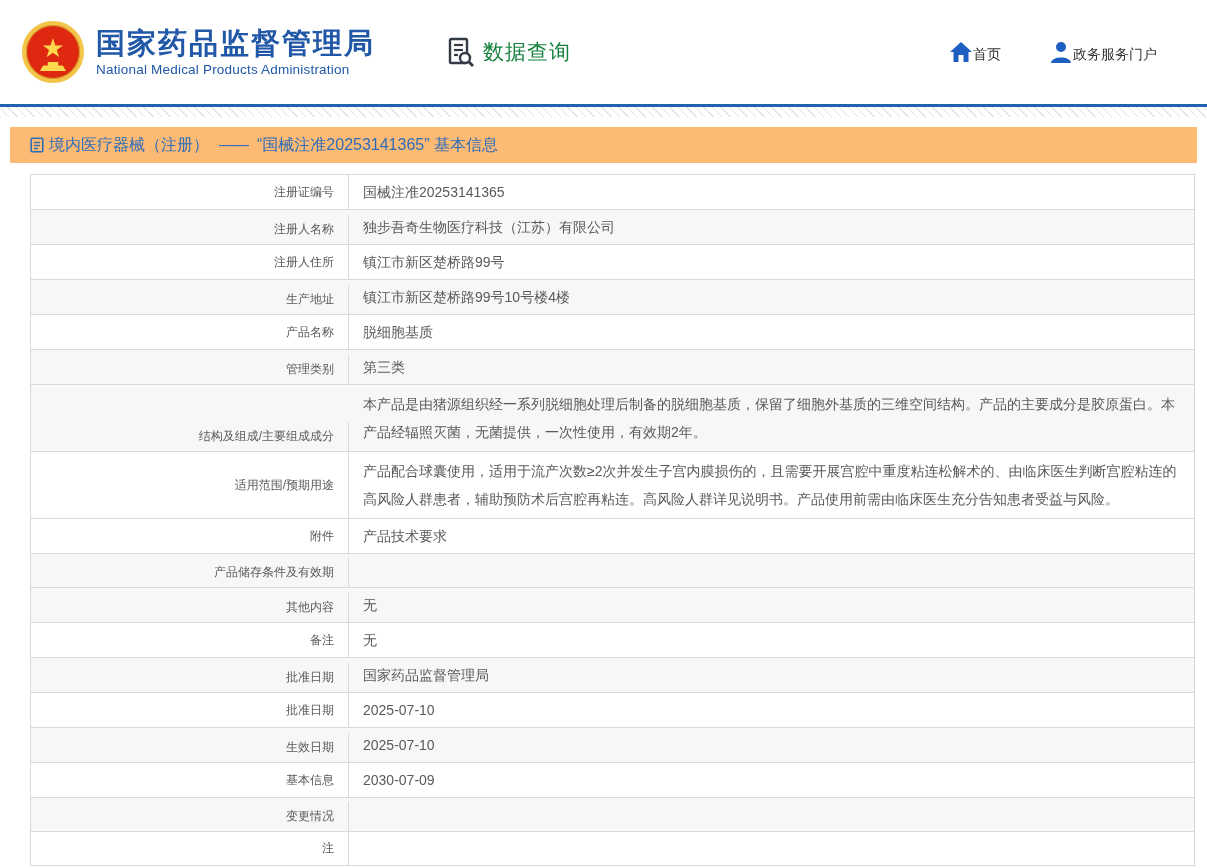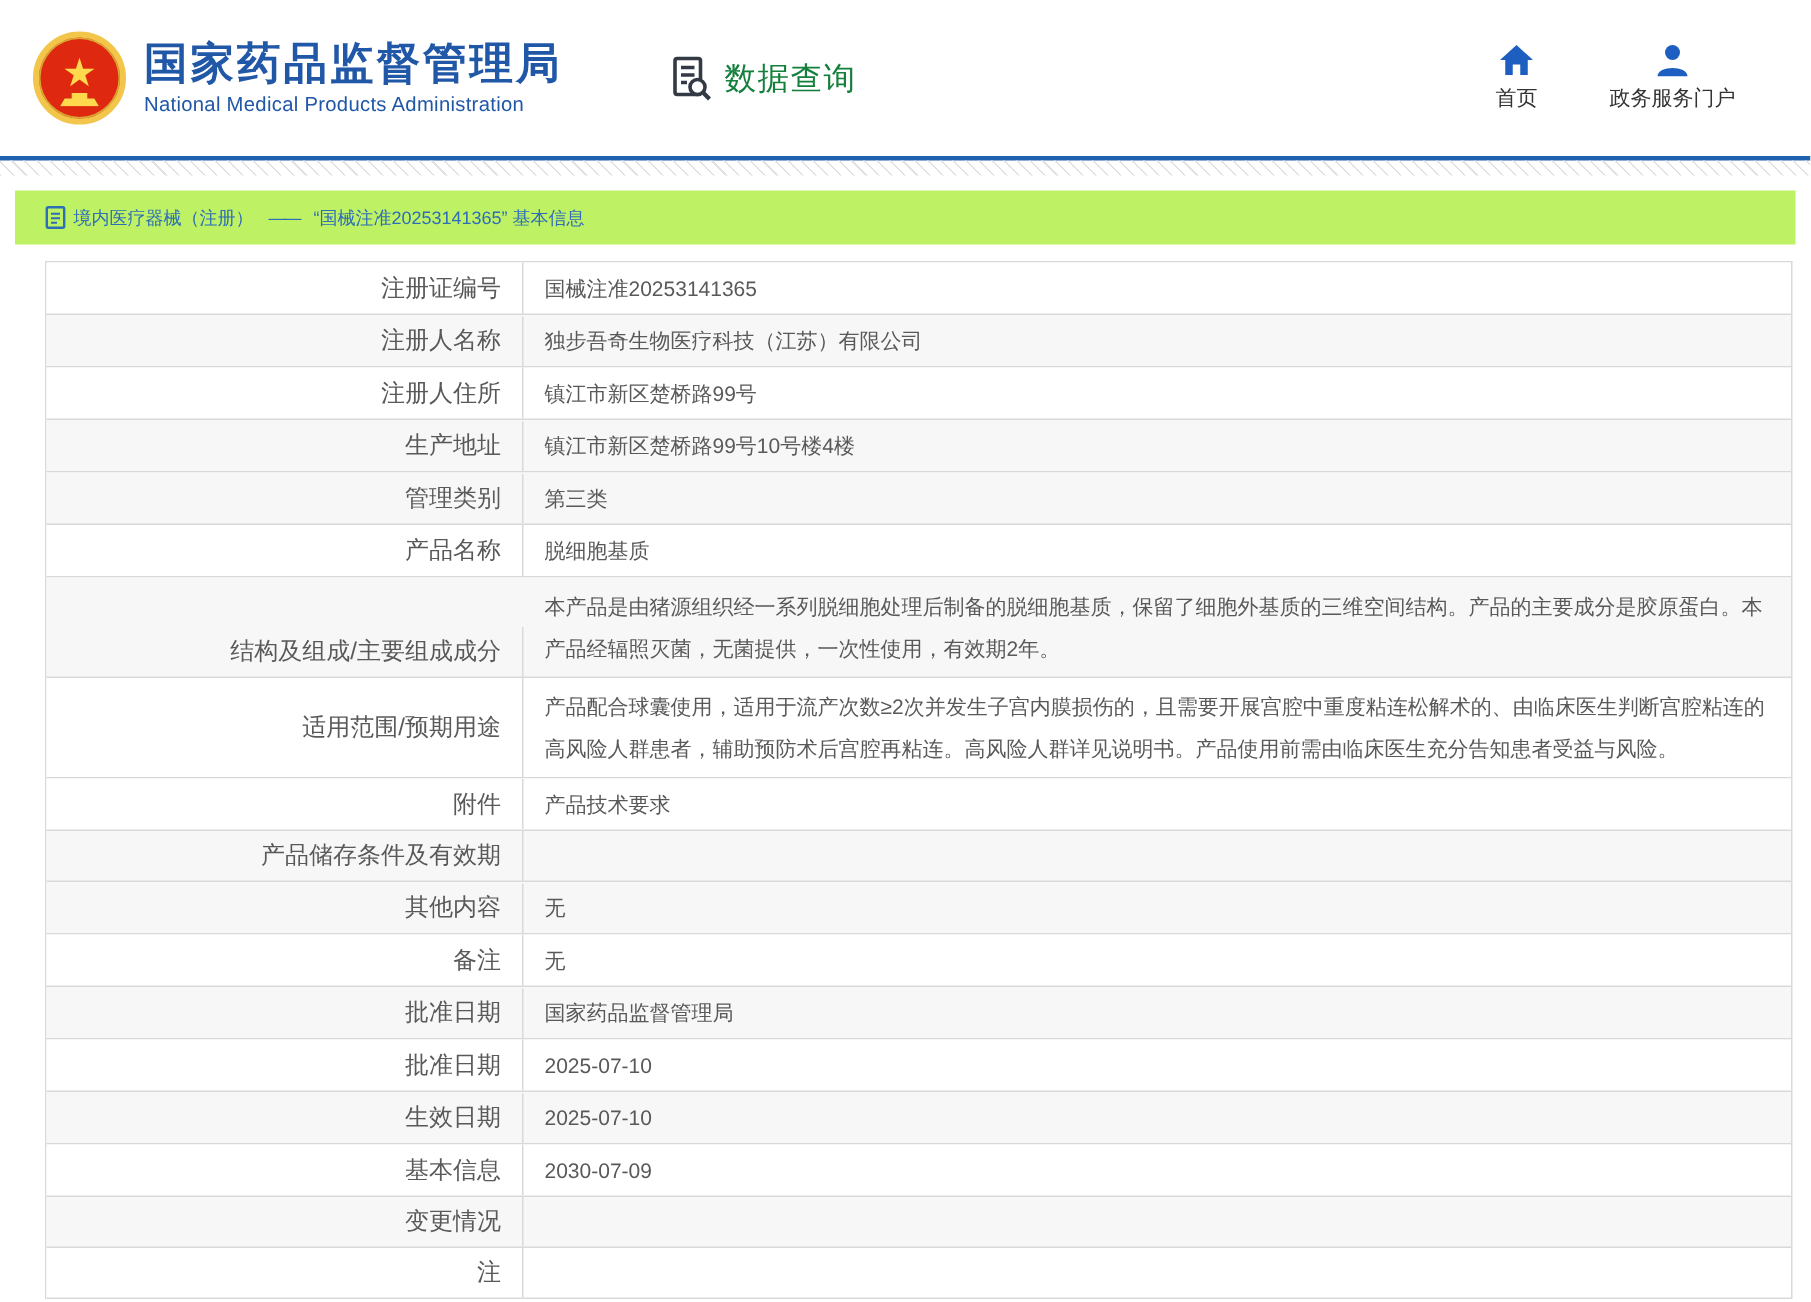--- a/index.html
+++ b/index.html
@@ -22,7 +22,7 @@
   .search-title .txt { font-size:21px; margin-left:6px; letter-spacing:1px; }
 
   .top-nav { margin-left:auto; display:flex; align-items:center; gap:48px; padding-right:28px; }
-  .nav-item { display:flex; flex-direction:column; align-items:center; cursor:pointer; }
+  .nav-item { display:flex; flex-direction:row; align-items:center; cursor:pointer; }
   .nav-item svg { display:block; }
   .nav-item .lbl { margin-top:6px; font-size:14px; color:#333; white-space:nowrap; }
 

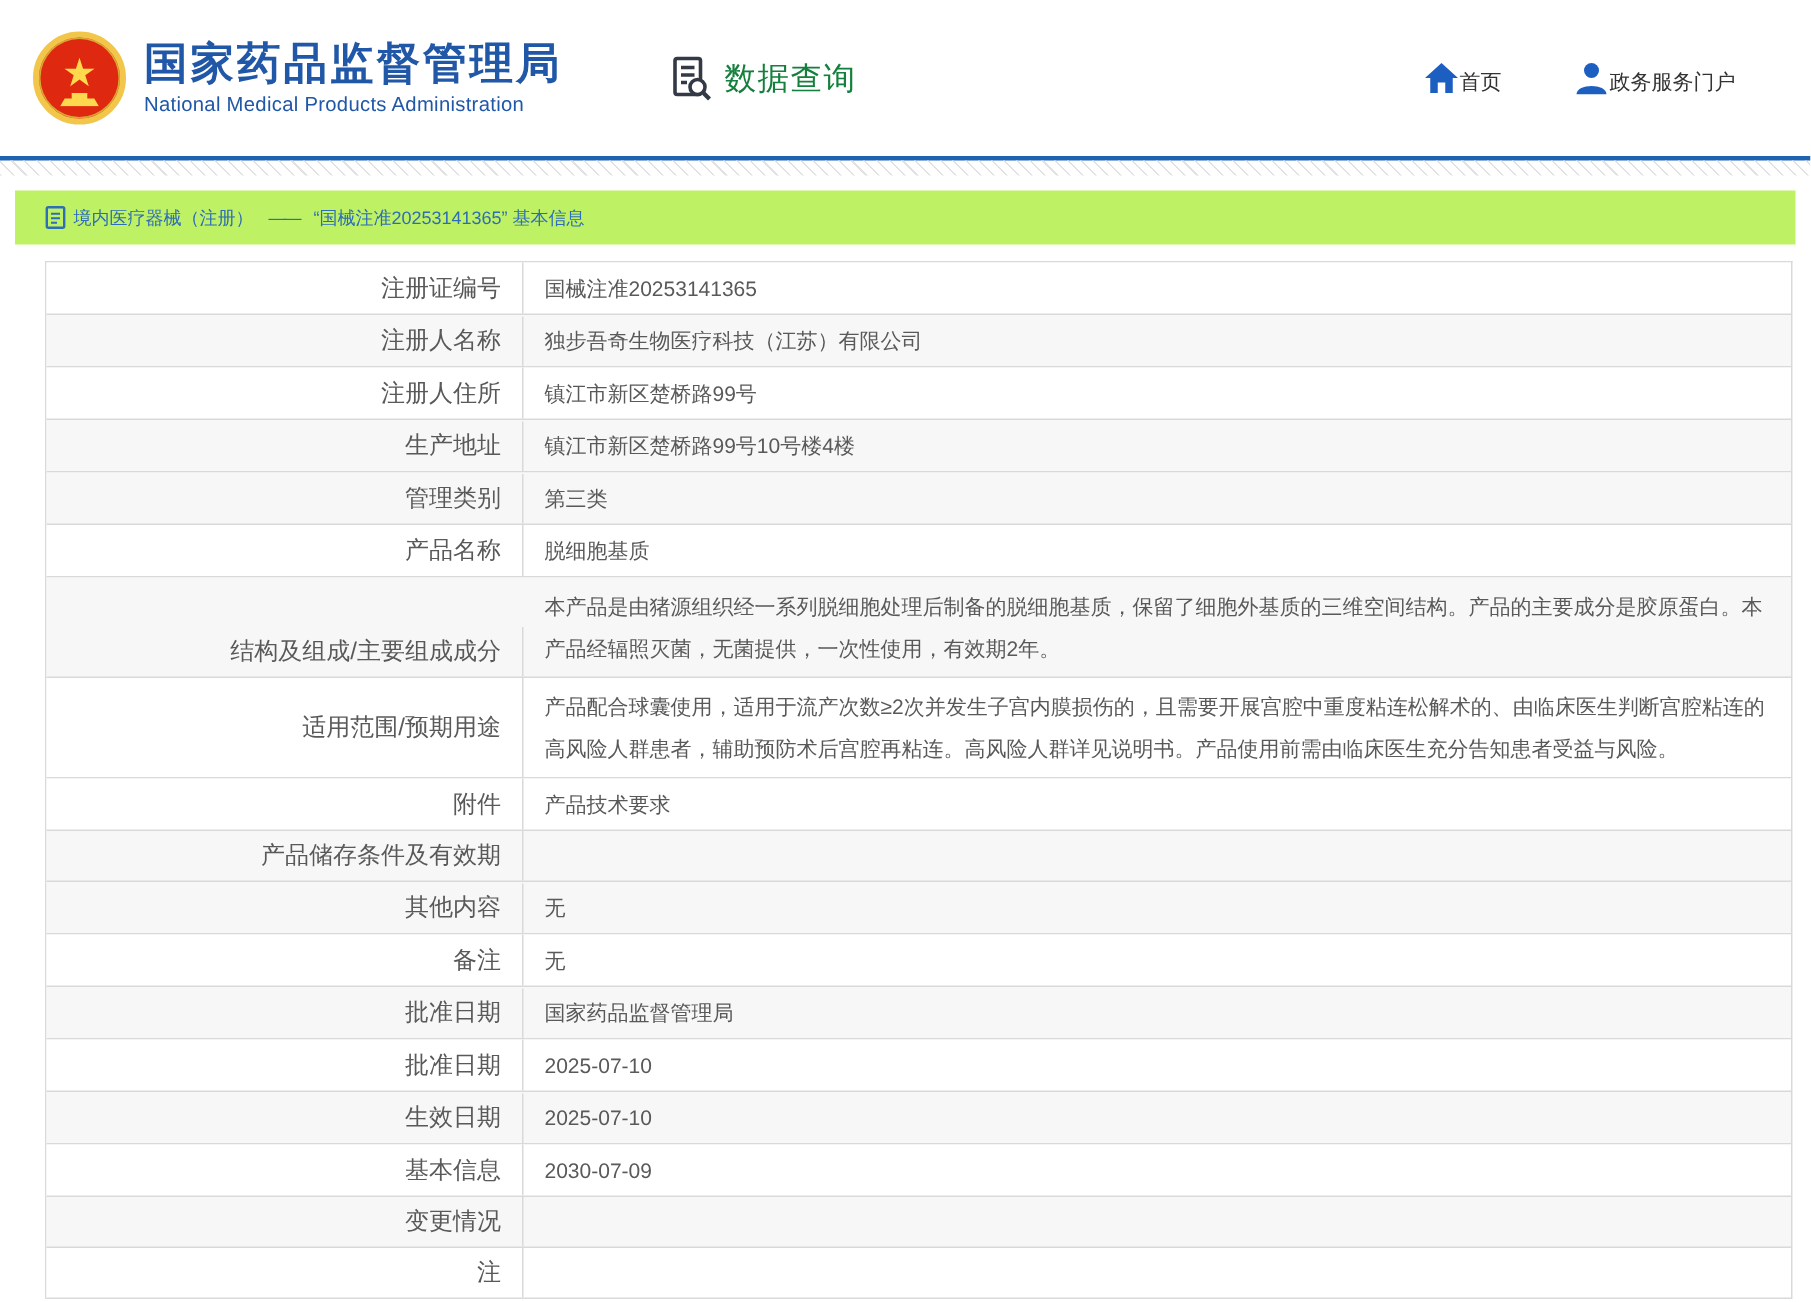--- a/index.html
+++ b/index.html
@@ -31,8 +31,8 @@
   .hatch { height:10px; background:repeating-linear-gradient(45deg,#e2e2e2 0 1px,transparent 1px 6px); }
 
   
-  .breadcrumb { margin:10px 10px 0 10px; background:#bef264; height:36px; display:flex; align-items:center;
-                padding:0 20px; color:#2e6db8; font-size:12px; }
+  .breadcrumb { margin:10px 10px 0 10px; background:#fdba74; height:36px; display:flex; align-items:center;
+                padding:0 20px; color:#2e6db8; font-size:16px; }
   .breadcrumb svg { display:block; margin-right:5px; }
   .breadcrumb .sep { margin:0 10px; letter-spacing:-2px; }
   .breadcrumb a { color:#2e6db8; text-decoration:none; }

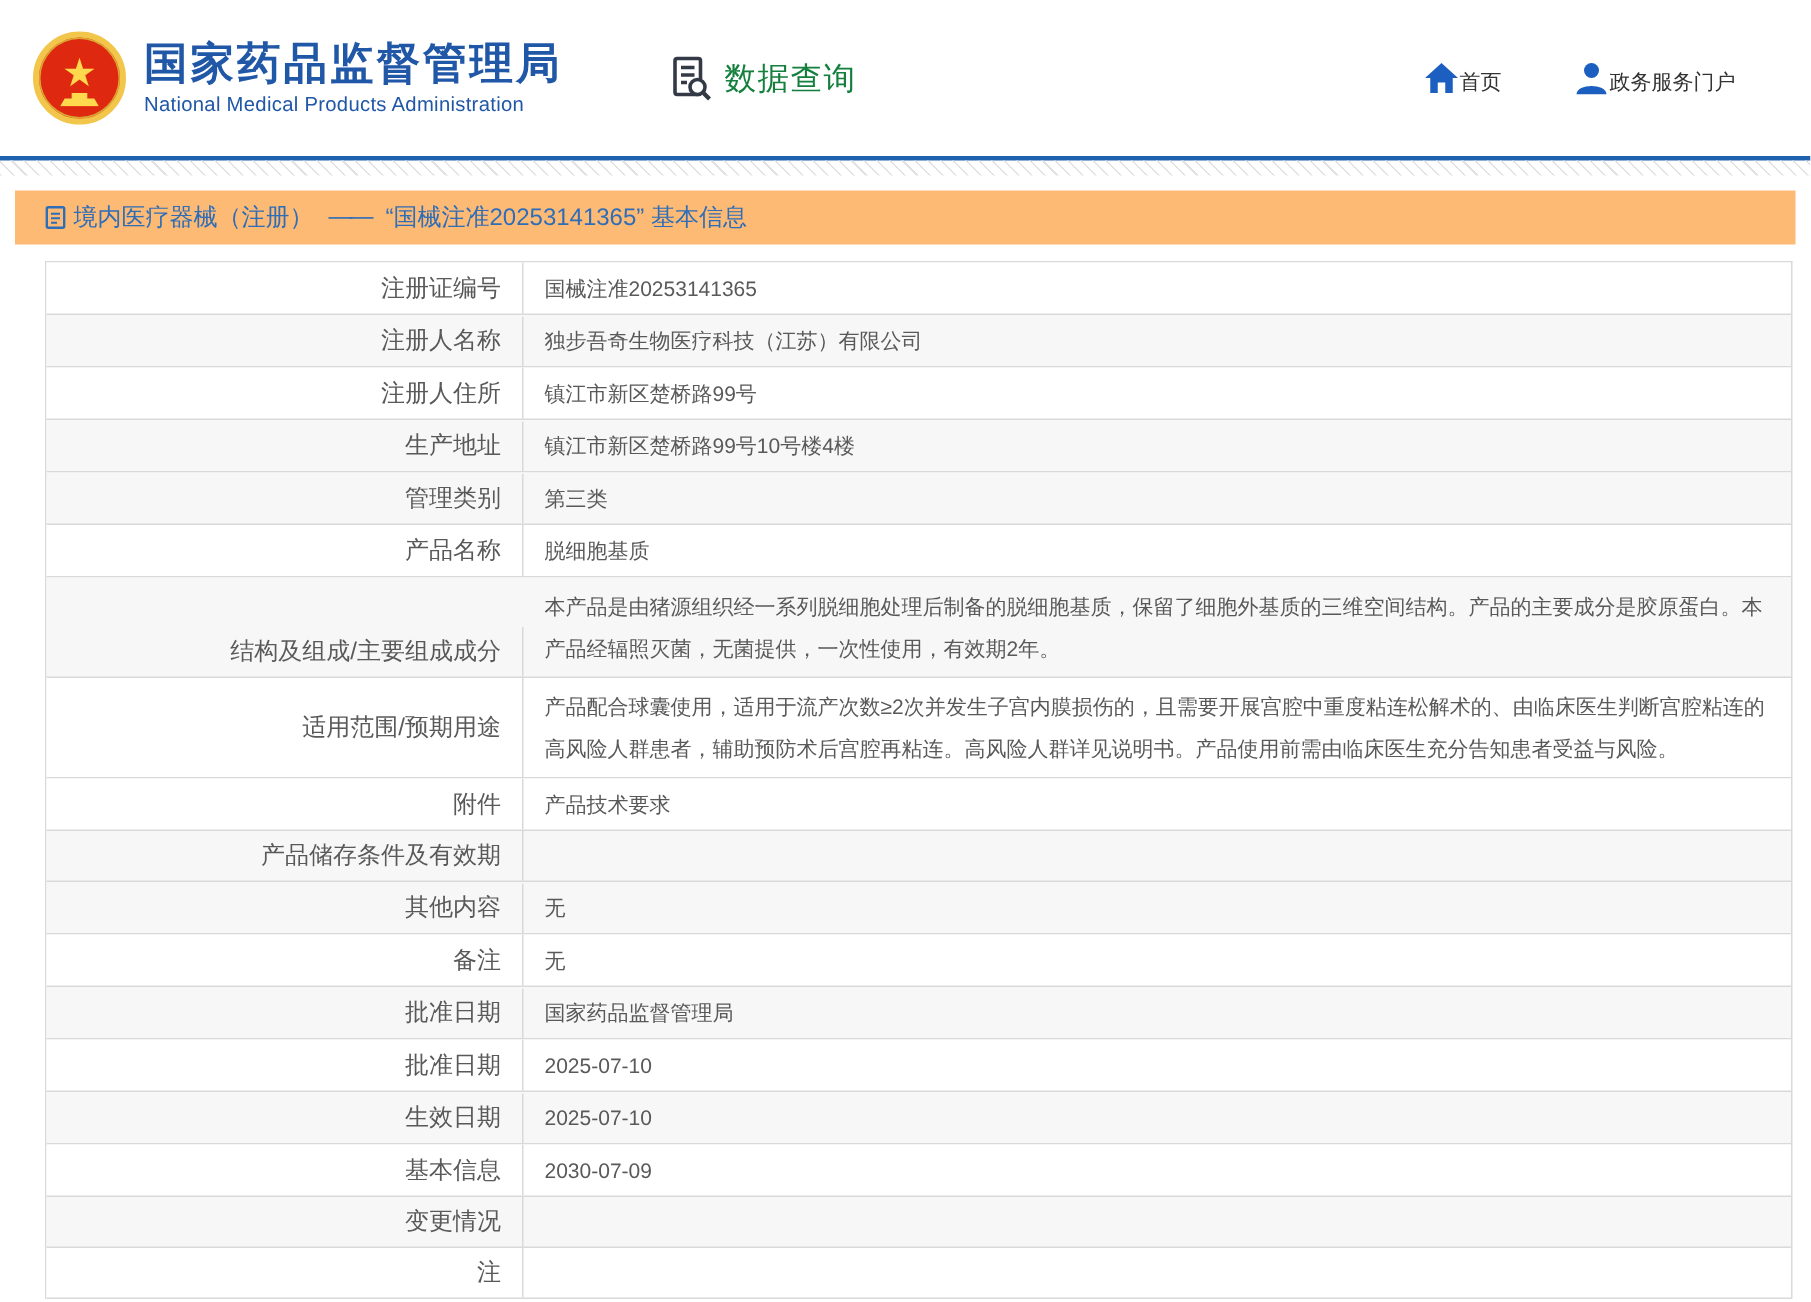--- a/index.html
+++ b/index.html
@@ -41,7 +41,7 @@
   .table-wrap { margin:11px 12px 0 30px; width:1165px; border:1px solid #d9d9d9; border-bottom:none; }
   .trow { display:flex; min-height:34px; border-bottom:1px solid #d9d9d9; background:#fff; }
   .trow.alt { background:#f7f7f7;align-items:flex-end; }
-  .tlabel { width:318px; flex:0 0 auto; text-align:right; padding:6px 14px 6px 6px; color:#595959; font-size:16px;
+  .tlabel { width:318px; flex:0 0 auto; text-align:right; padding:6px 14px 6px 6px; color:#595959; font-size:12px;
             border-right:1px solid #d9d9d9; display:flex; justify-content:flex-end; align-items:center; }
   .tvalue { flex:1; padding:6px 14px; color:#595959; font-size:14px; line-height:22px; display:flex; align-items:center; }
   .tvalue.long { line-height:28px; padding-top:5px; padding-bottom:5px; }

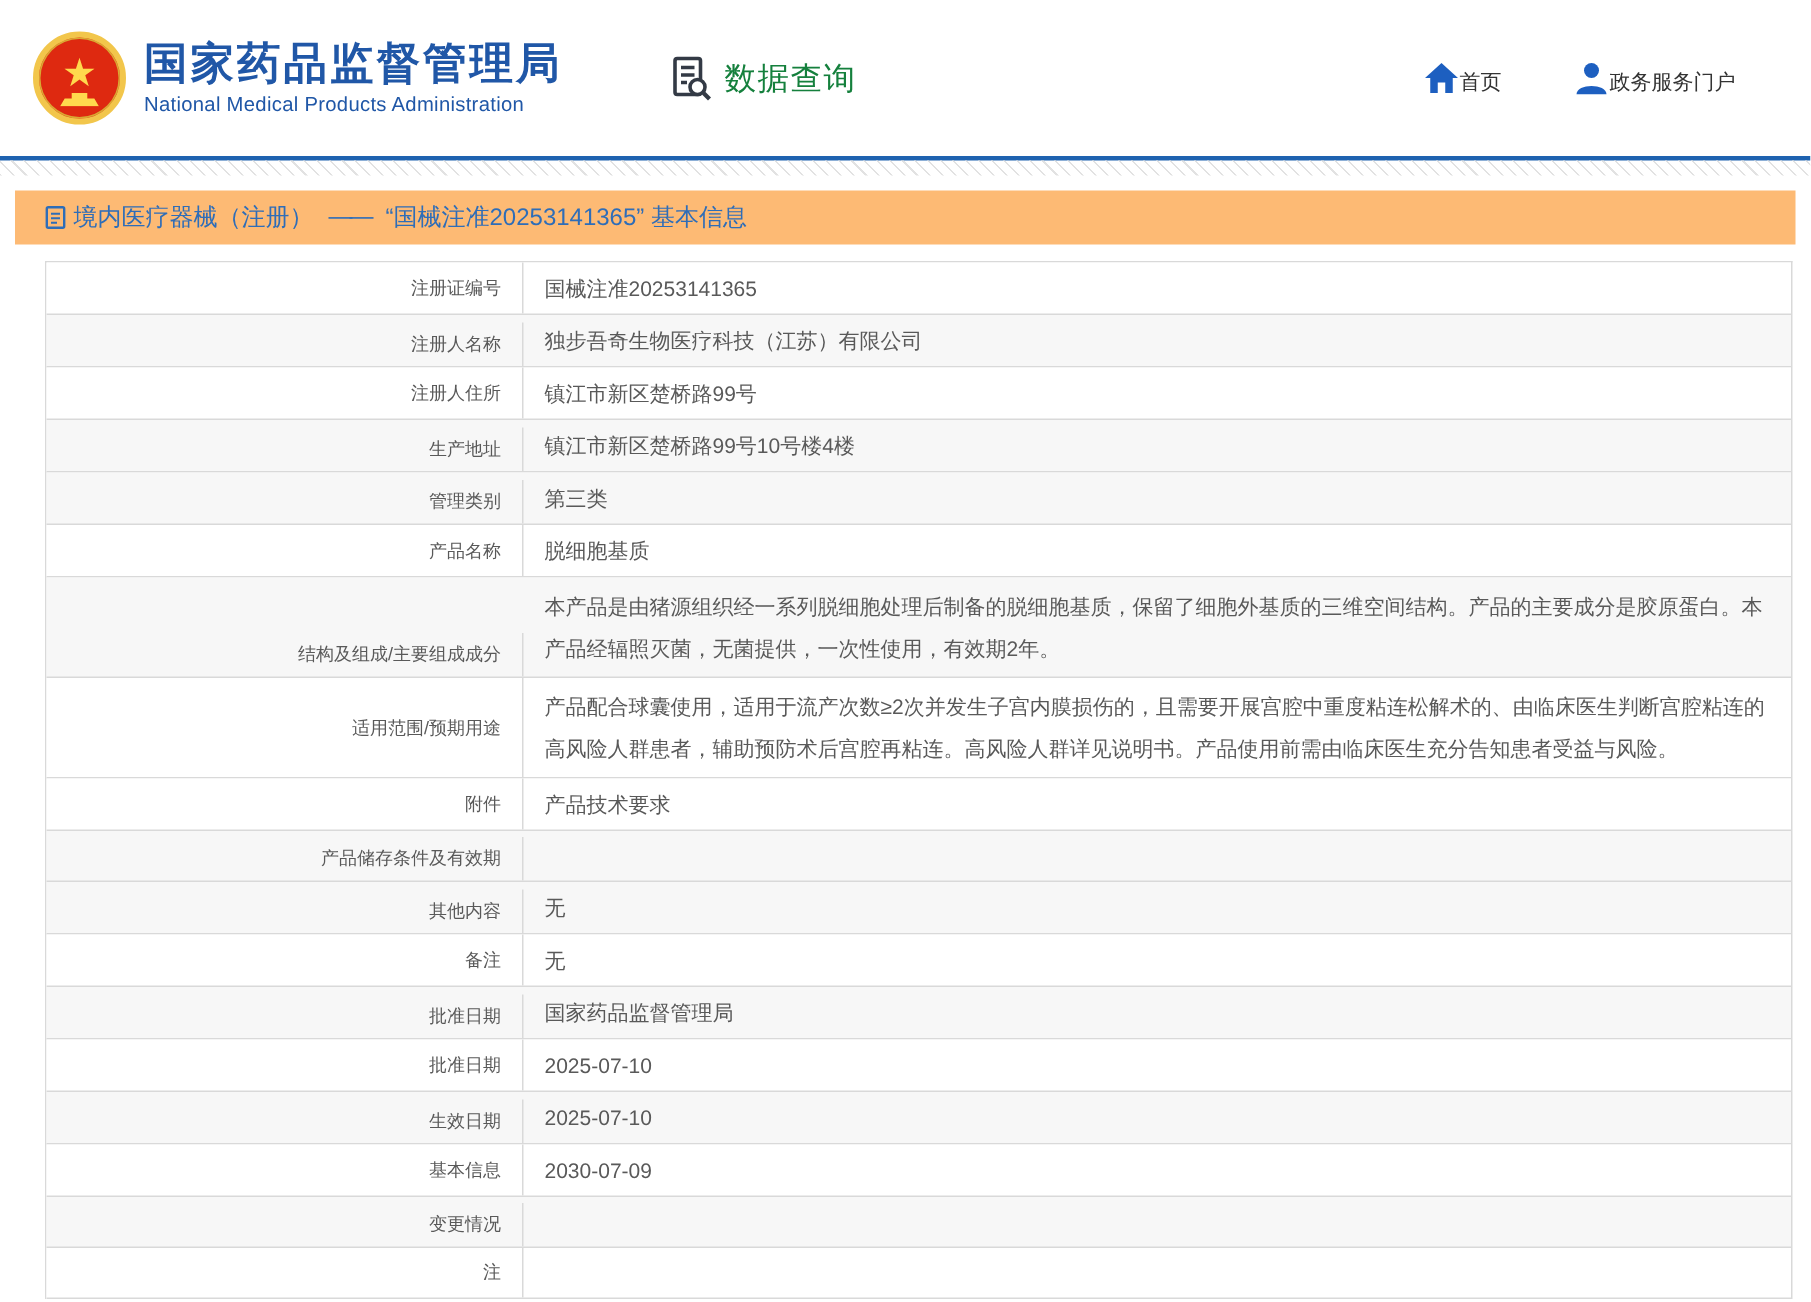--- a/index.html
+++ b/index.html
@@ -128,13 +128,13 @@
       <div class="tlabel">生产地址</div>
       <div class="tvalue">镇江市新区楚桥路99号10号楼4楼</div>
     </div>
+    <div class="trow">
+      <div class="tlabel">产品名称</div>
+      <div class="tvalue">脱细胞基质</div>
+    </div>
     <div class="trow alt">
       <div class="tlabel">管理类别</div>
       <div class="tvalue">第三类</div>
-    </div>
-    <div class="trow">
-      <div class="tlabel">产品名称</div>
-      <div class="tvalue">脱细胞基质</div>
     </div>
     <div class="trow alt">
       <div class="tlabel">结构及组成/主要组成成分</div>

